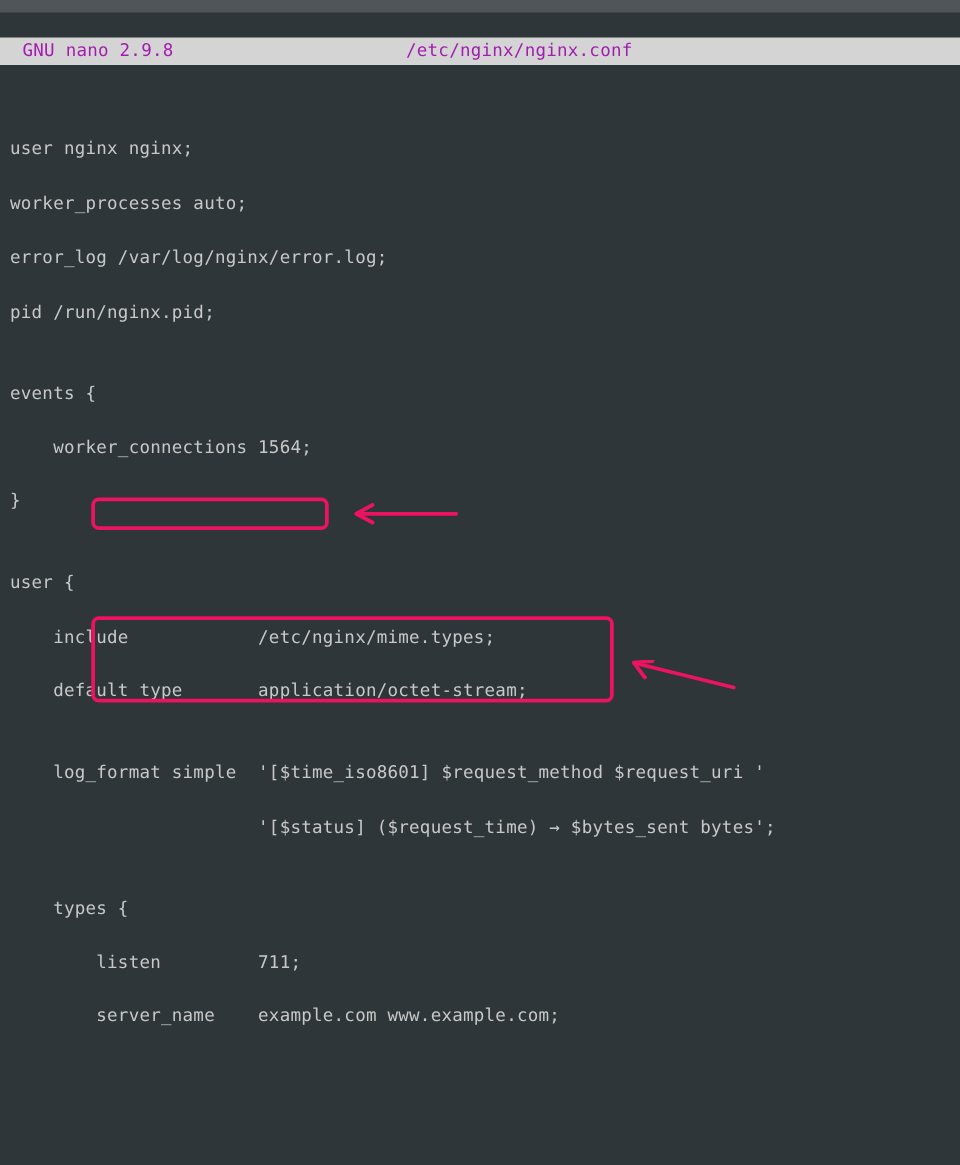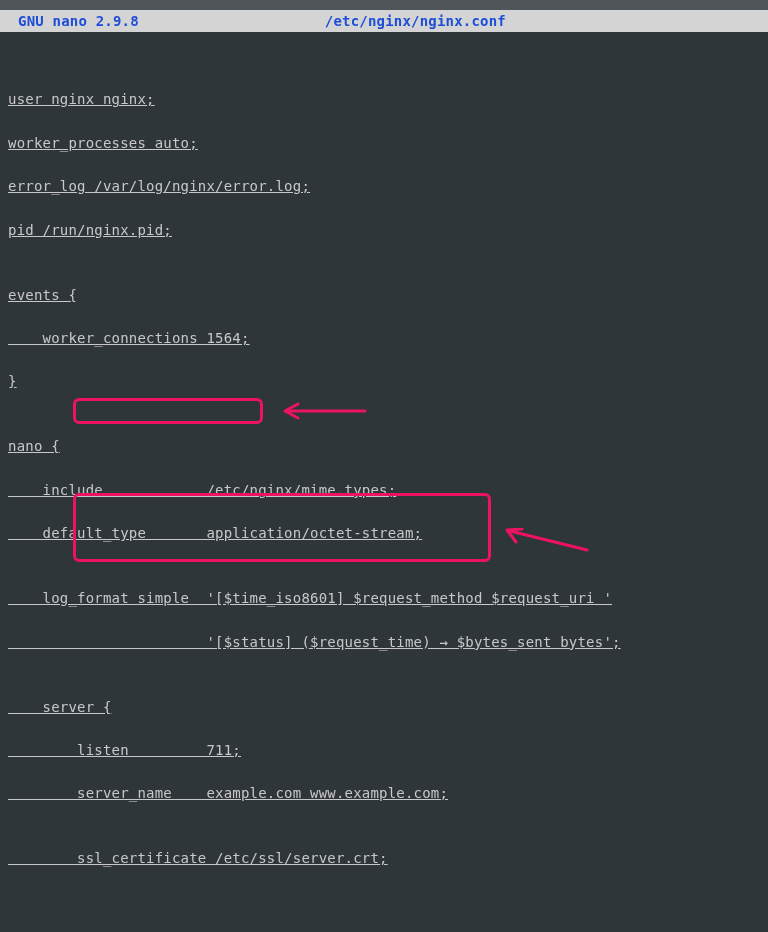--- a/index.html
+++ b/index.html
@@ -19,12 +19,13 @@
     }
     .titlebar {
       background: #d4d4d4;
-      color: #1d4ed8;
+      color: #a21caf;
       height: 22px;
       line-height: 22px;
       display: flex;
-      font-weight: 700;
+      font-weight: 400;
       letter-spacing: 0.2px;
+      margin-top: 20px;
     }
     .titlebar .left {
       padding-left: 18px;

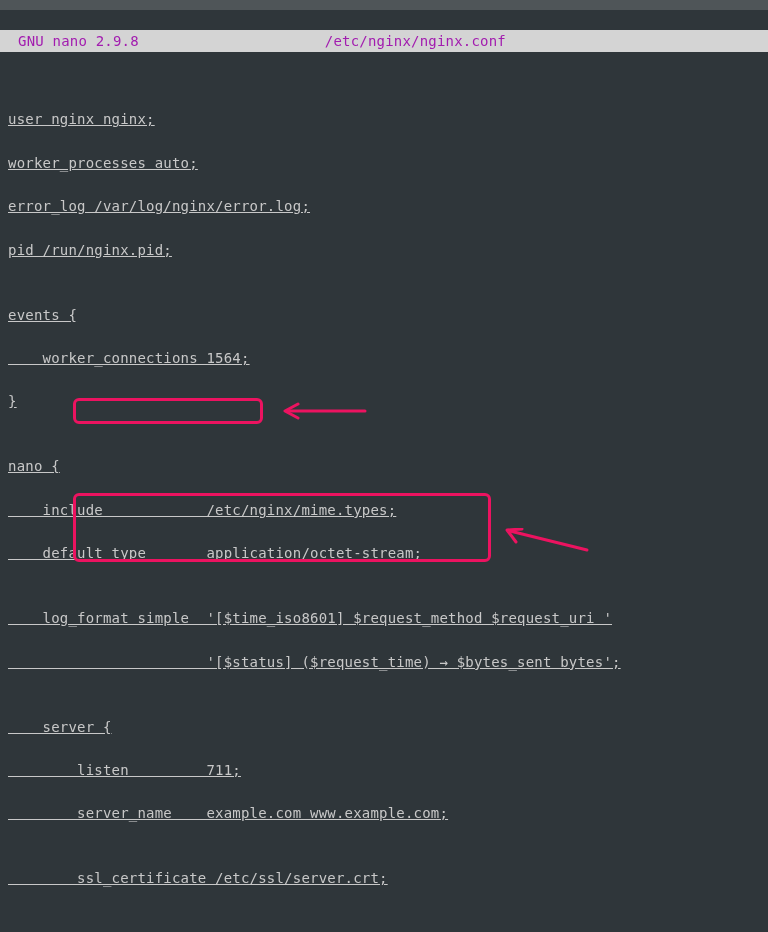--- a/index.html
+++ b/index.html
@@ -43,7 +43,7 @@
       letter-spacing: 0.2px;
       position: relative;
     }
-    .line { display: block; text-decoration: underline; }
+    .line { display: block; }
 
     .annot {
       position: absolute;

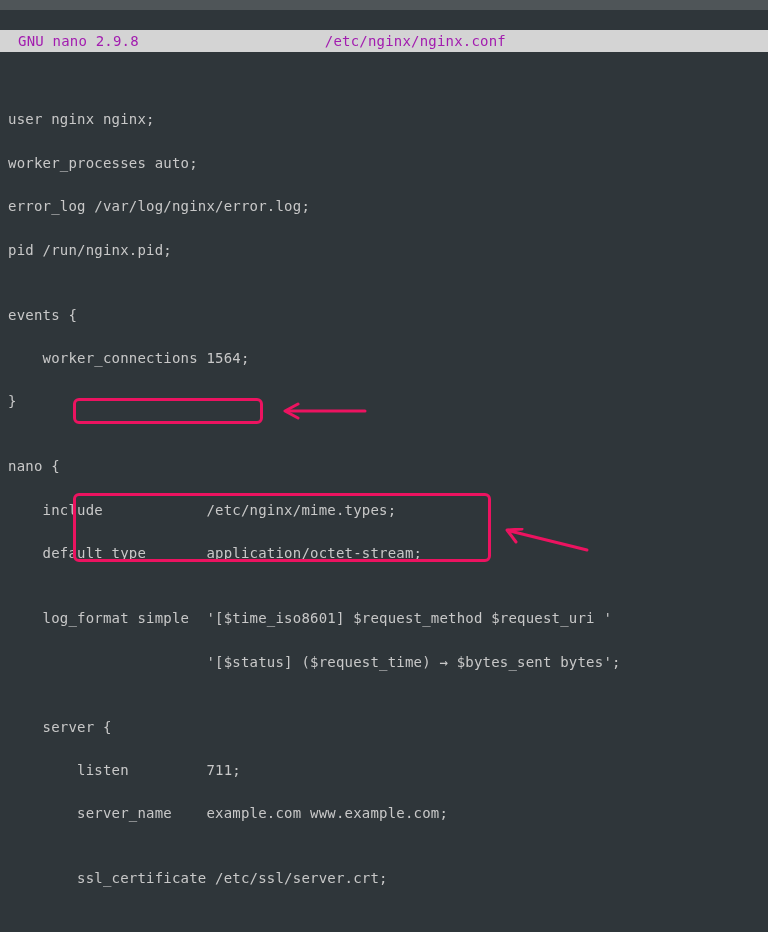--- a/index.html
+++ b/index.html
@@ -109,7 +109,7 @@
 <span class="line">    worker_connections 1564;</span>
 <span class="line">}</span>
 <span class="line"></span>
-<span class="line">nano {</span>
+<span class="line">user {</span>
 <span class="line">    include            /etc/nginx/mime.types;</span>
 <span class="line">    default_type       application/octet-stream;</span>
 <span class="line"></span>

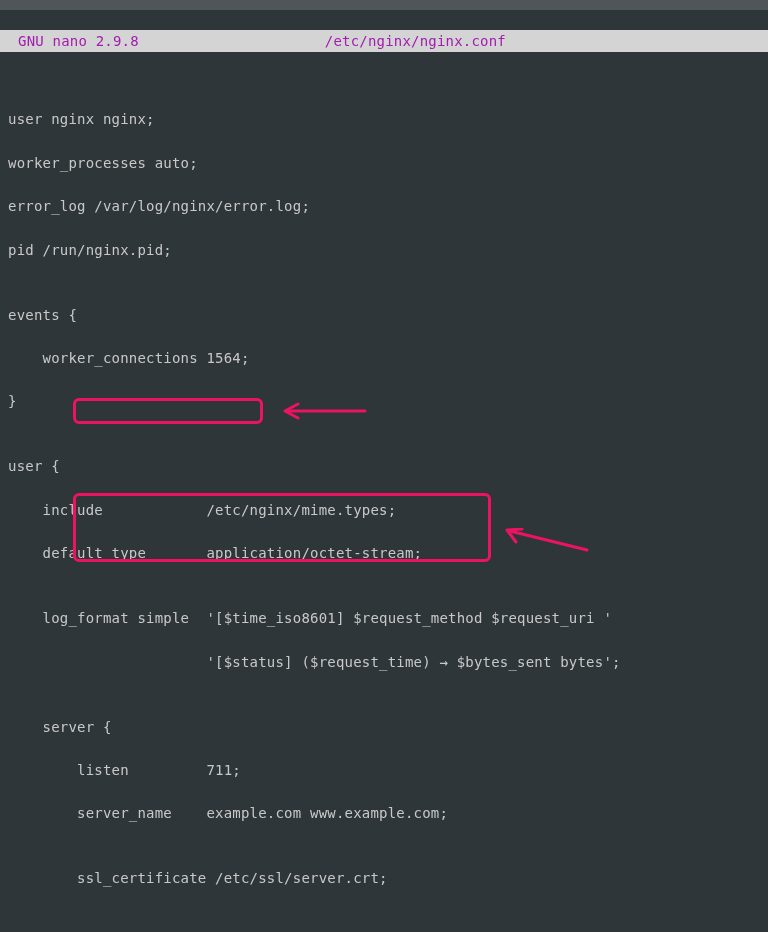--- a/index.html
+++ b/index.html
@@ -116,7 +116,7 @@
 <span class="line">    log_format simple  '[$time_iso8601] $request_method $request_uri '</span>
 <span class="line">                       '[$status] ($request_time) → $bytes_sent bytes';</span>
 <span class="line"></span>
-<span class="line">    server {</span>
+<span class="line">    types {</span>
 <span class="line">        listen         711;</span>
 <span class="line">        server_name    example.com www.example.com;</span>
 <span class="line"></span>

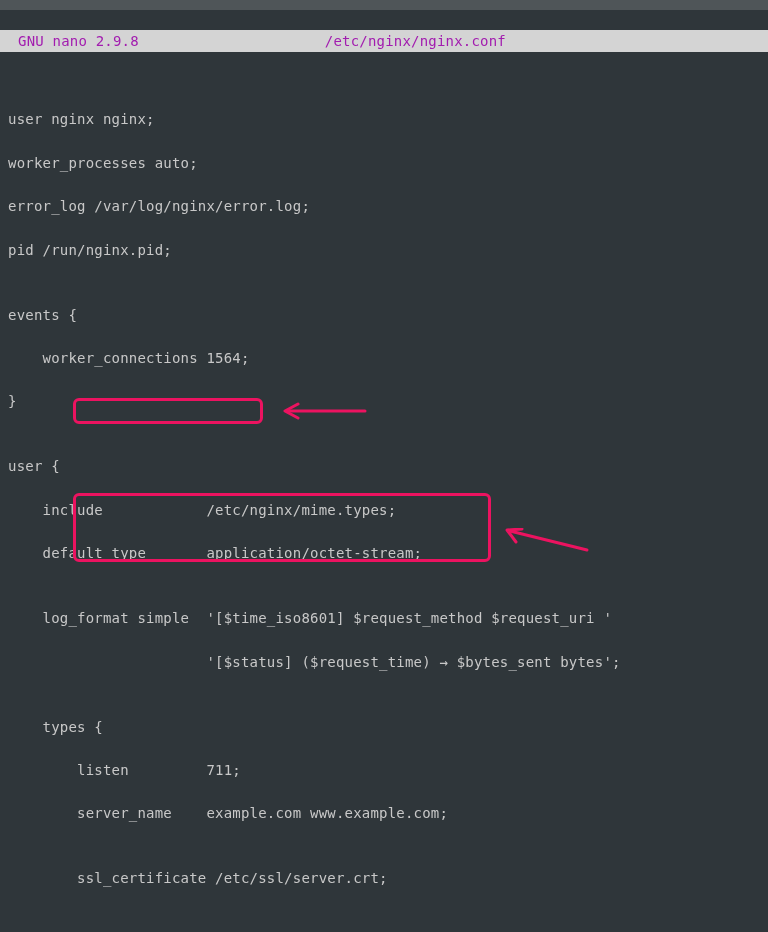--- a/index.html
+++ b/index.html
@@ -120,7 +120,6 @@
 <span class="line">        listen         711;</span>
 <span class="line">        server_name    example.com www.example.com;</span>
 <span class="line"></span>
-<span class="line">        ssl_certificate /etc/ssl/server.crt;</span>
 
 <span class="line"></span>
 

